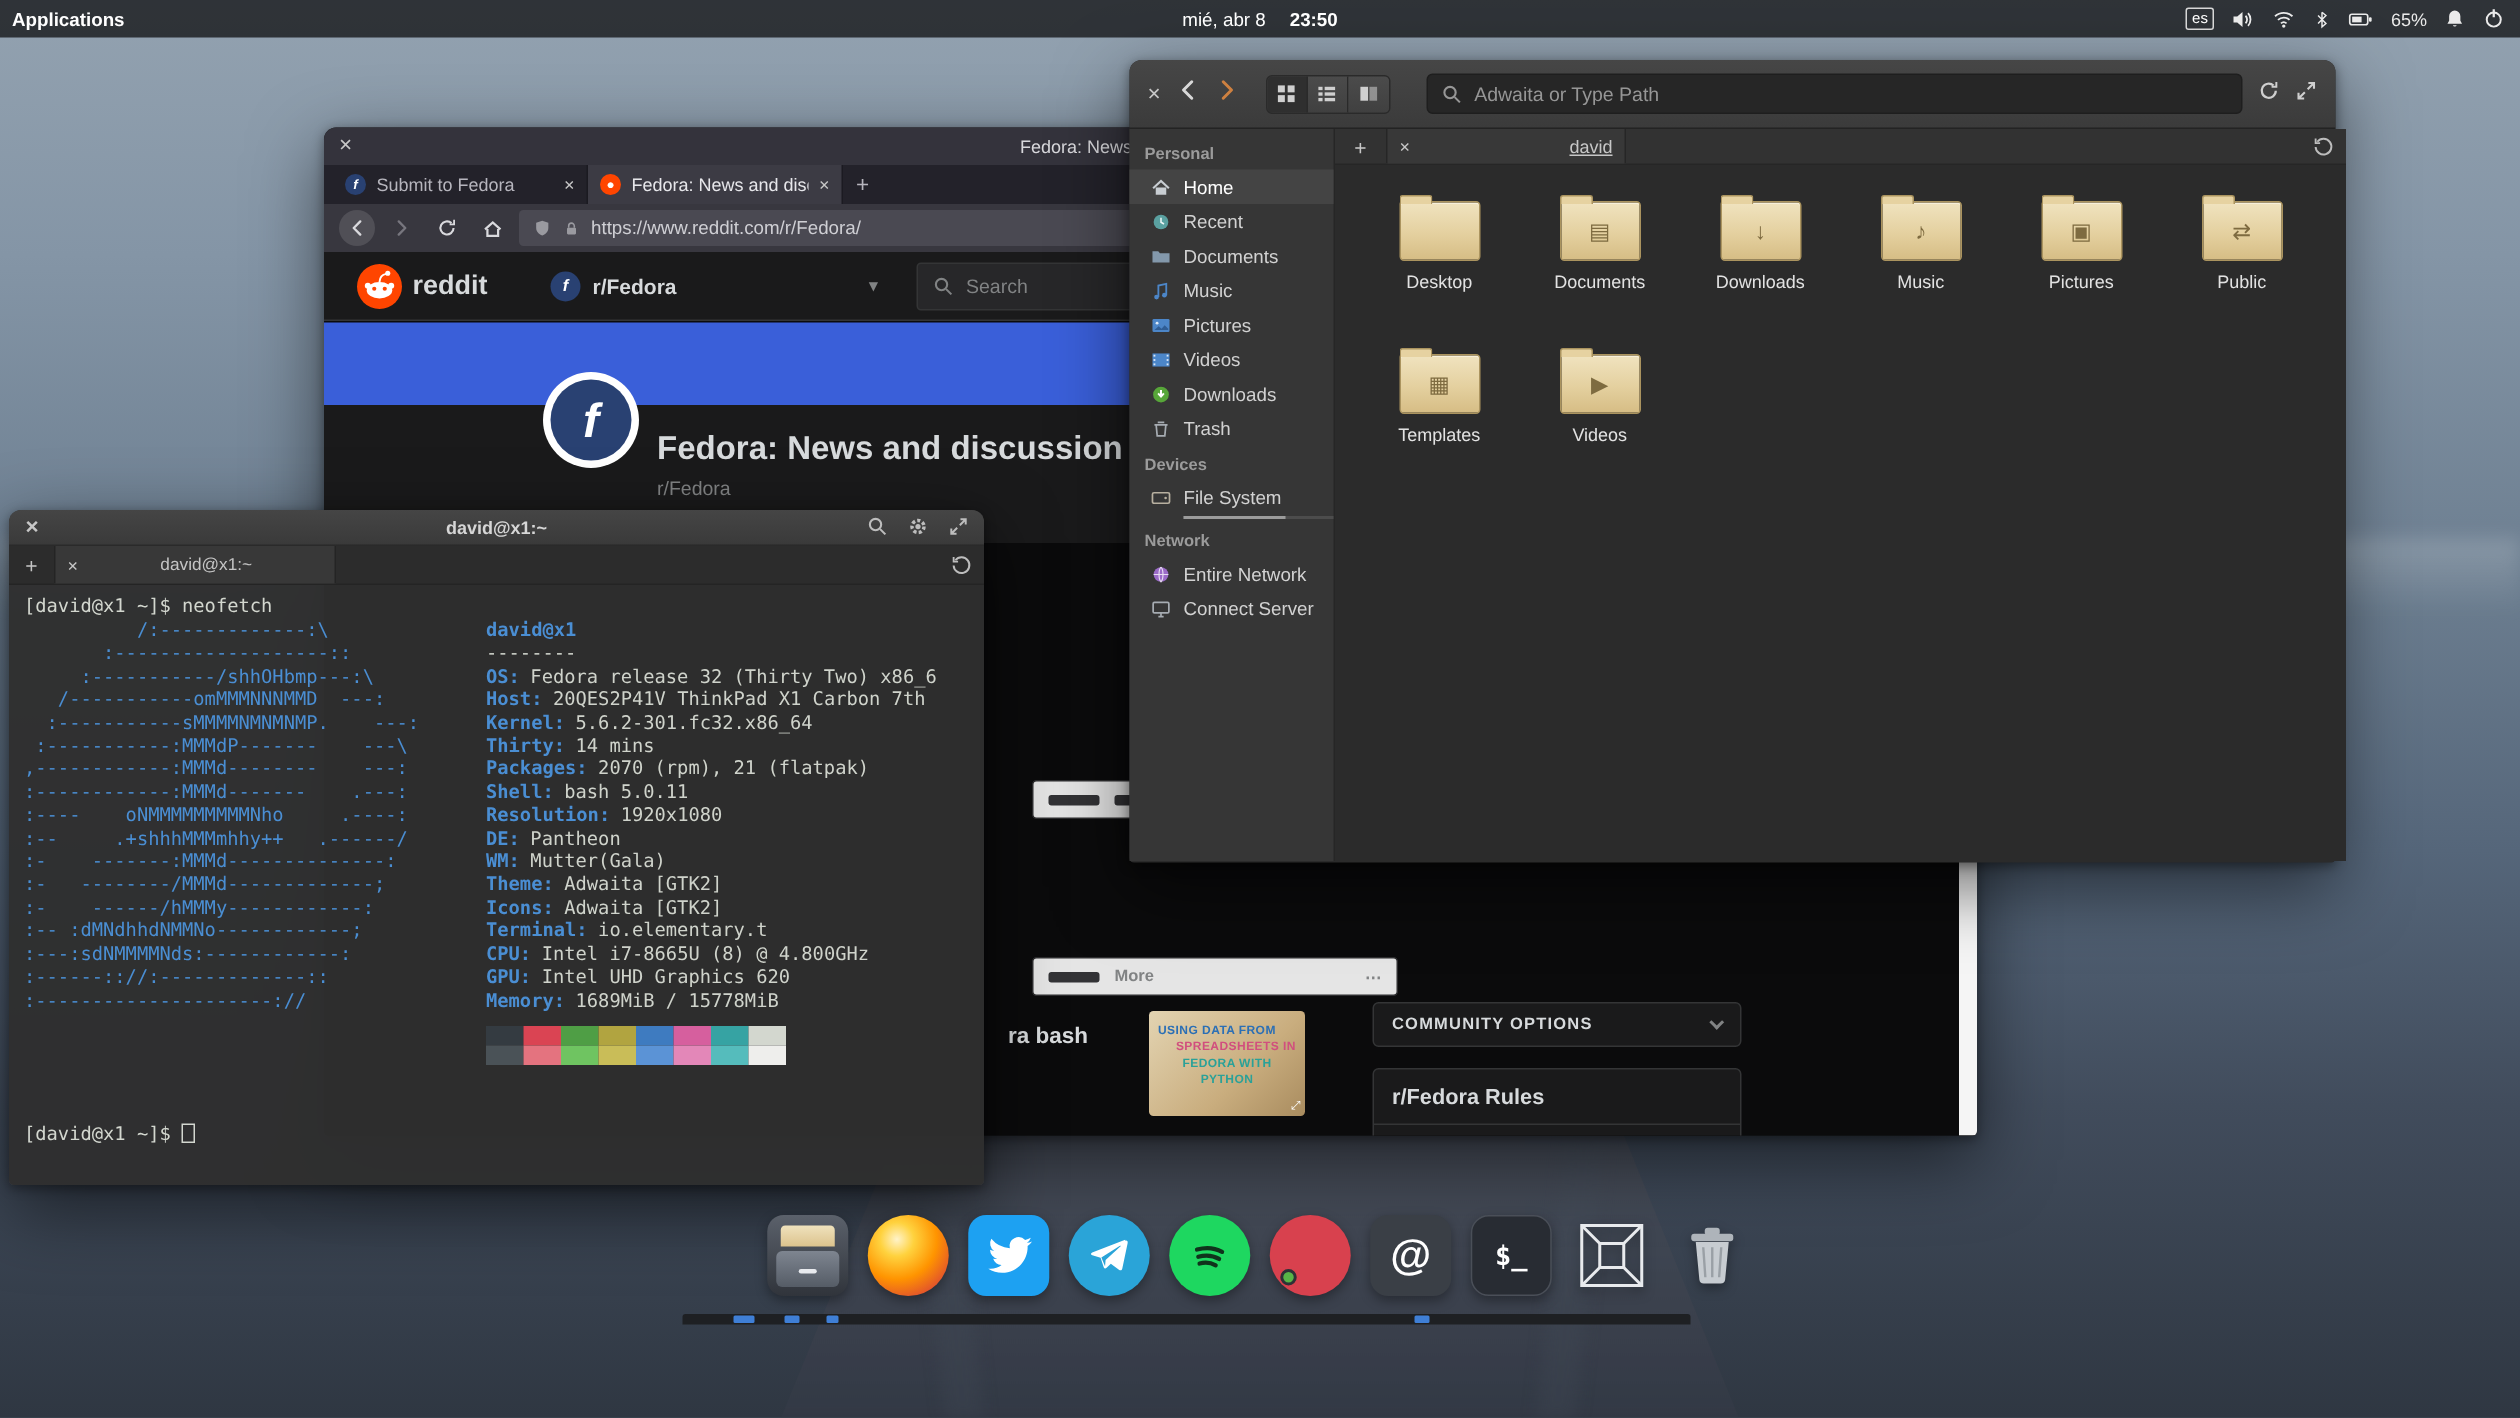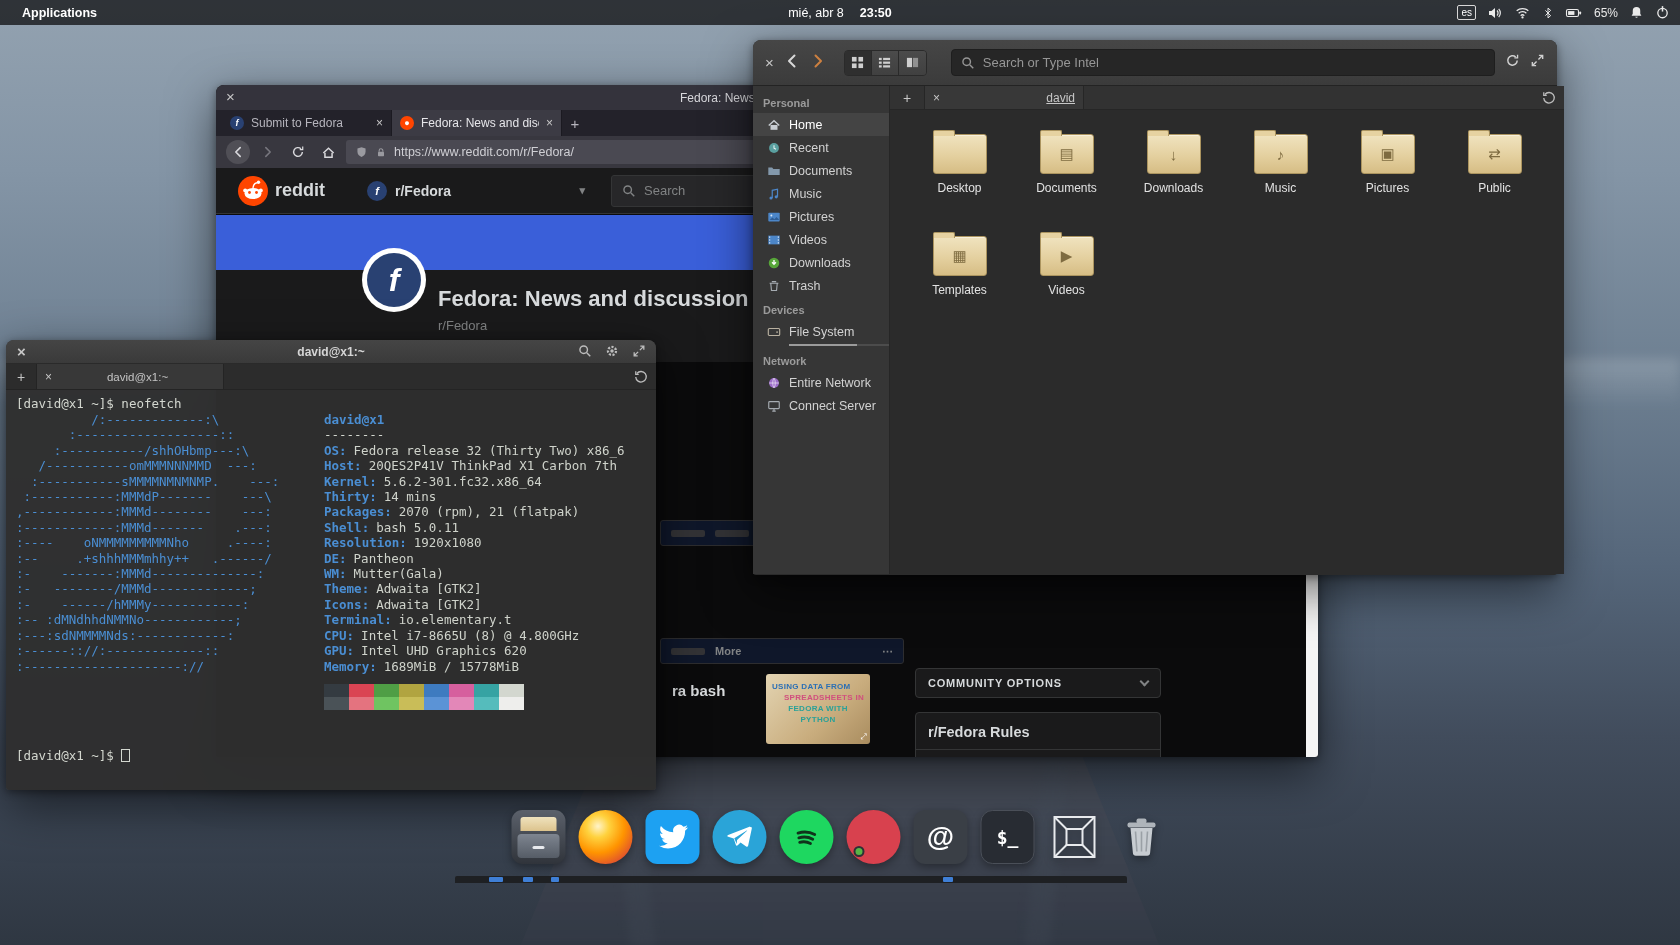--- a/index.html
+++ b/index.html
@@ -23,7 +23,7 @@
   
   .panel { position:absolute; left:0; top:0; width:1680px; height:25px; background:rgba(12,12,14,.74);
     color:#fff; font-size:12.5px; display:flex; align-items:center; z-index:60; }
-  .panel .apps { margin-left:22px; font-weight:700; }
+  .panel .apps { margin-left:8px; font-weight:700; }
   .panel .clock { position:absolute; left:50%; transform:translateX(-50%); display:flex; gap:16px; }
   .panel .clock .t { font-weight:700; }
   .panel .right { position:absolute; right:10px; display:flex; align-items:center; gap:11px; }

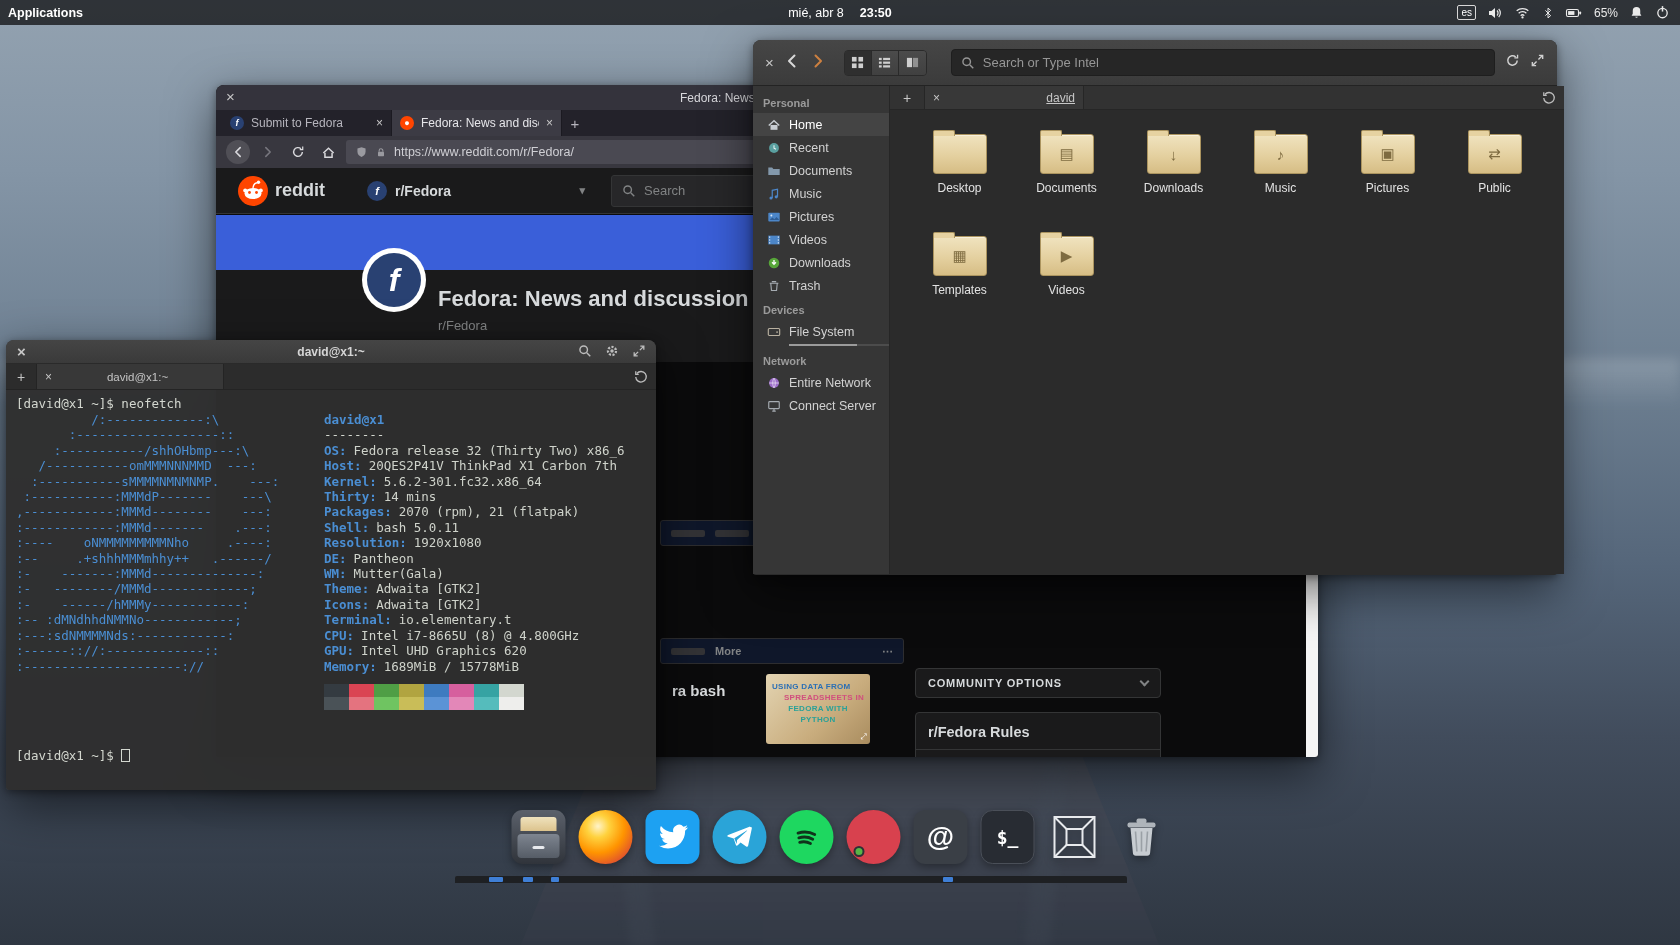--- a/index.html
+++ b/index.html
@@ -517,7 +517,7 @@
           <circle cx="6.5" cy="6.5" r="4.3" fill="none" stroke="#969696" stroke-width="1.6"></circle>
           <line x1="10" y1="10" x2="14" y2="14" stroke="#969696" stroke-width="1.6"></line>
         </svg>
-      <span>Search or Type Intel</span>
+      <span>Adwaita or Type Path</span>
     </span>
     <span style="color:#cfcfcf;">
       <svg width="15" height="15" viewBox="0 0 16 16">

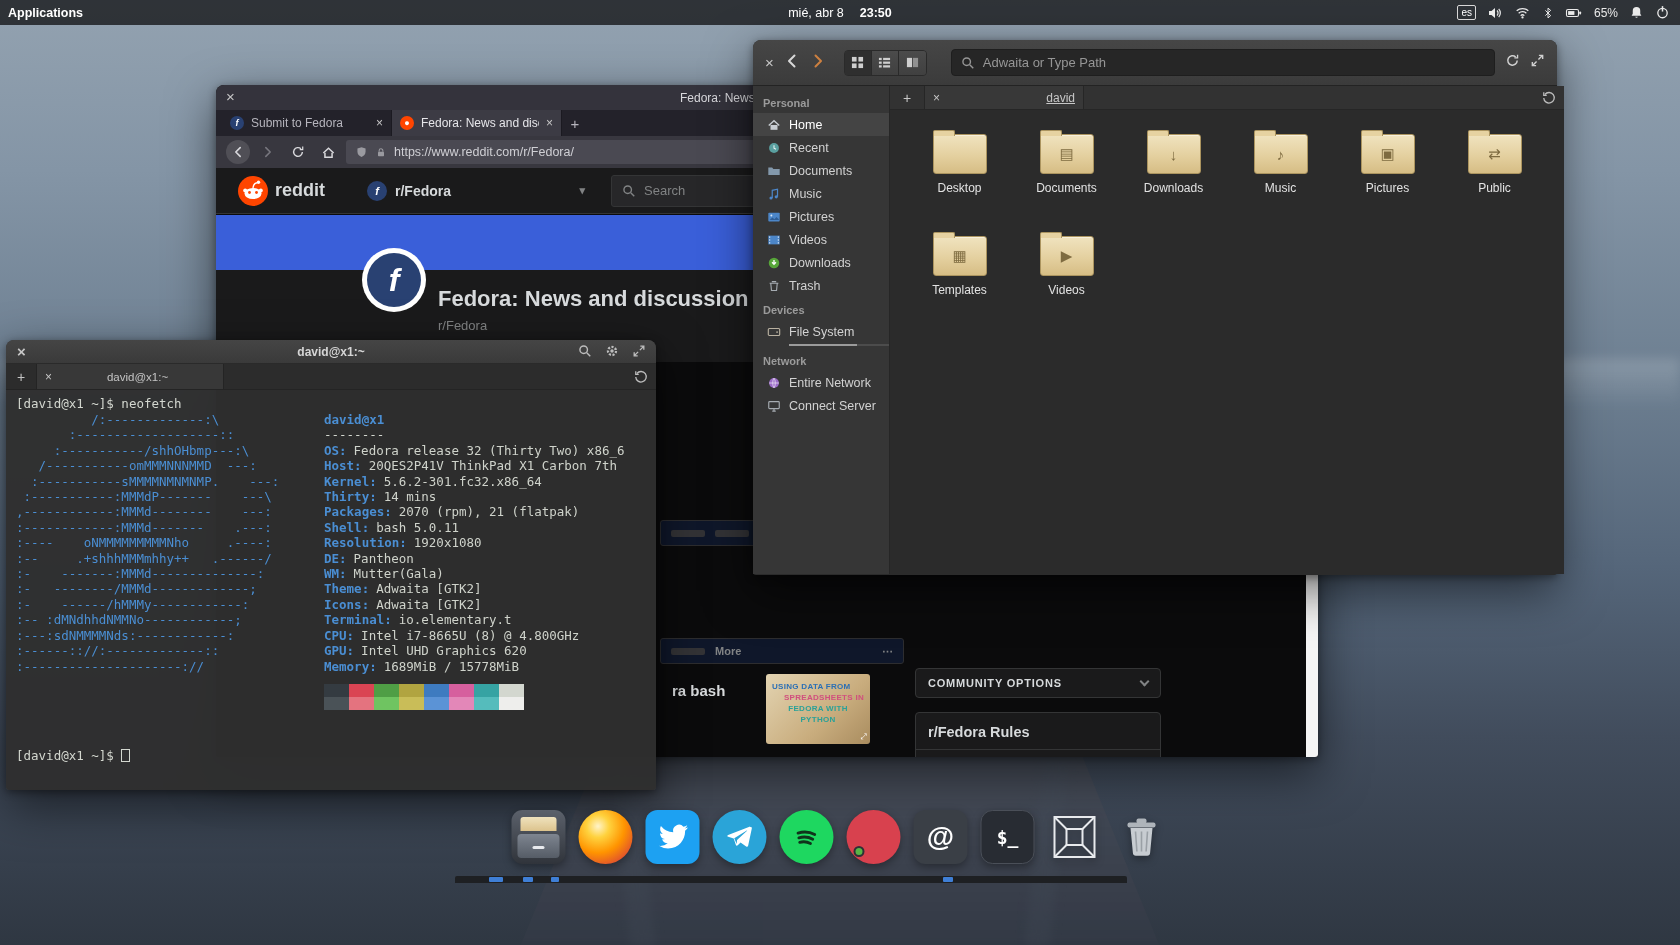--- a/index.html
+++ b/index.html
@@ -74,8 +74,8 @@
   .rd-title { position:absolute; left:222px; top:118px; color:#d7dadc; font-size:22px; font-weight:700; }
   .rd-sub { position:absolute; left:222px; top:150px; color:#818384; font-size:13px; }
 
-  .post-bar { position:absolute; width:244px; height:26px; background:#0f172a; border:1px solid #2d2d2f; border-radius:3px;
-    display:flex; align-items:center; gap:10px; padding:0 10px; color:#818384; font-size:11px; font-weight:700; }
+  .post-bar { position:absolute; width:244px; height:26px; background:#e5e5e5; border:1px solid #2d2d2f; border-radius:3px;
+    display:flex; align-items:center; gap:10px; padding:0 10px; color:#818384; font-size:11px; font-weight:700;margin-left:28px; }
   .post-bar .dim { width:34px; height:7px; background:#333336; border-radius:2px; }
   .post-bar .more { margin-left:auto; }
   .frag { color:#d7dadc; font-size:15px; font-weight:700; }

